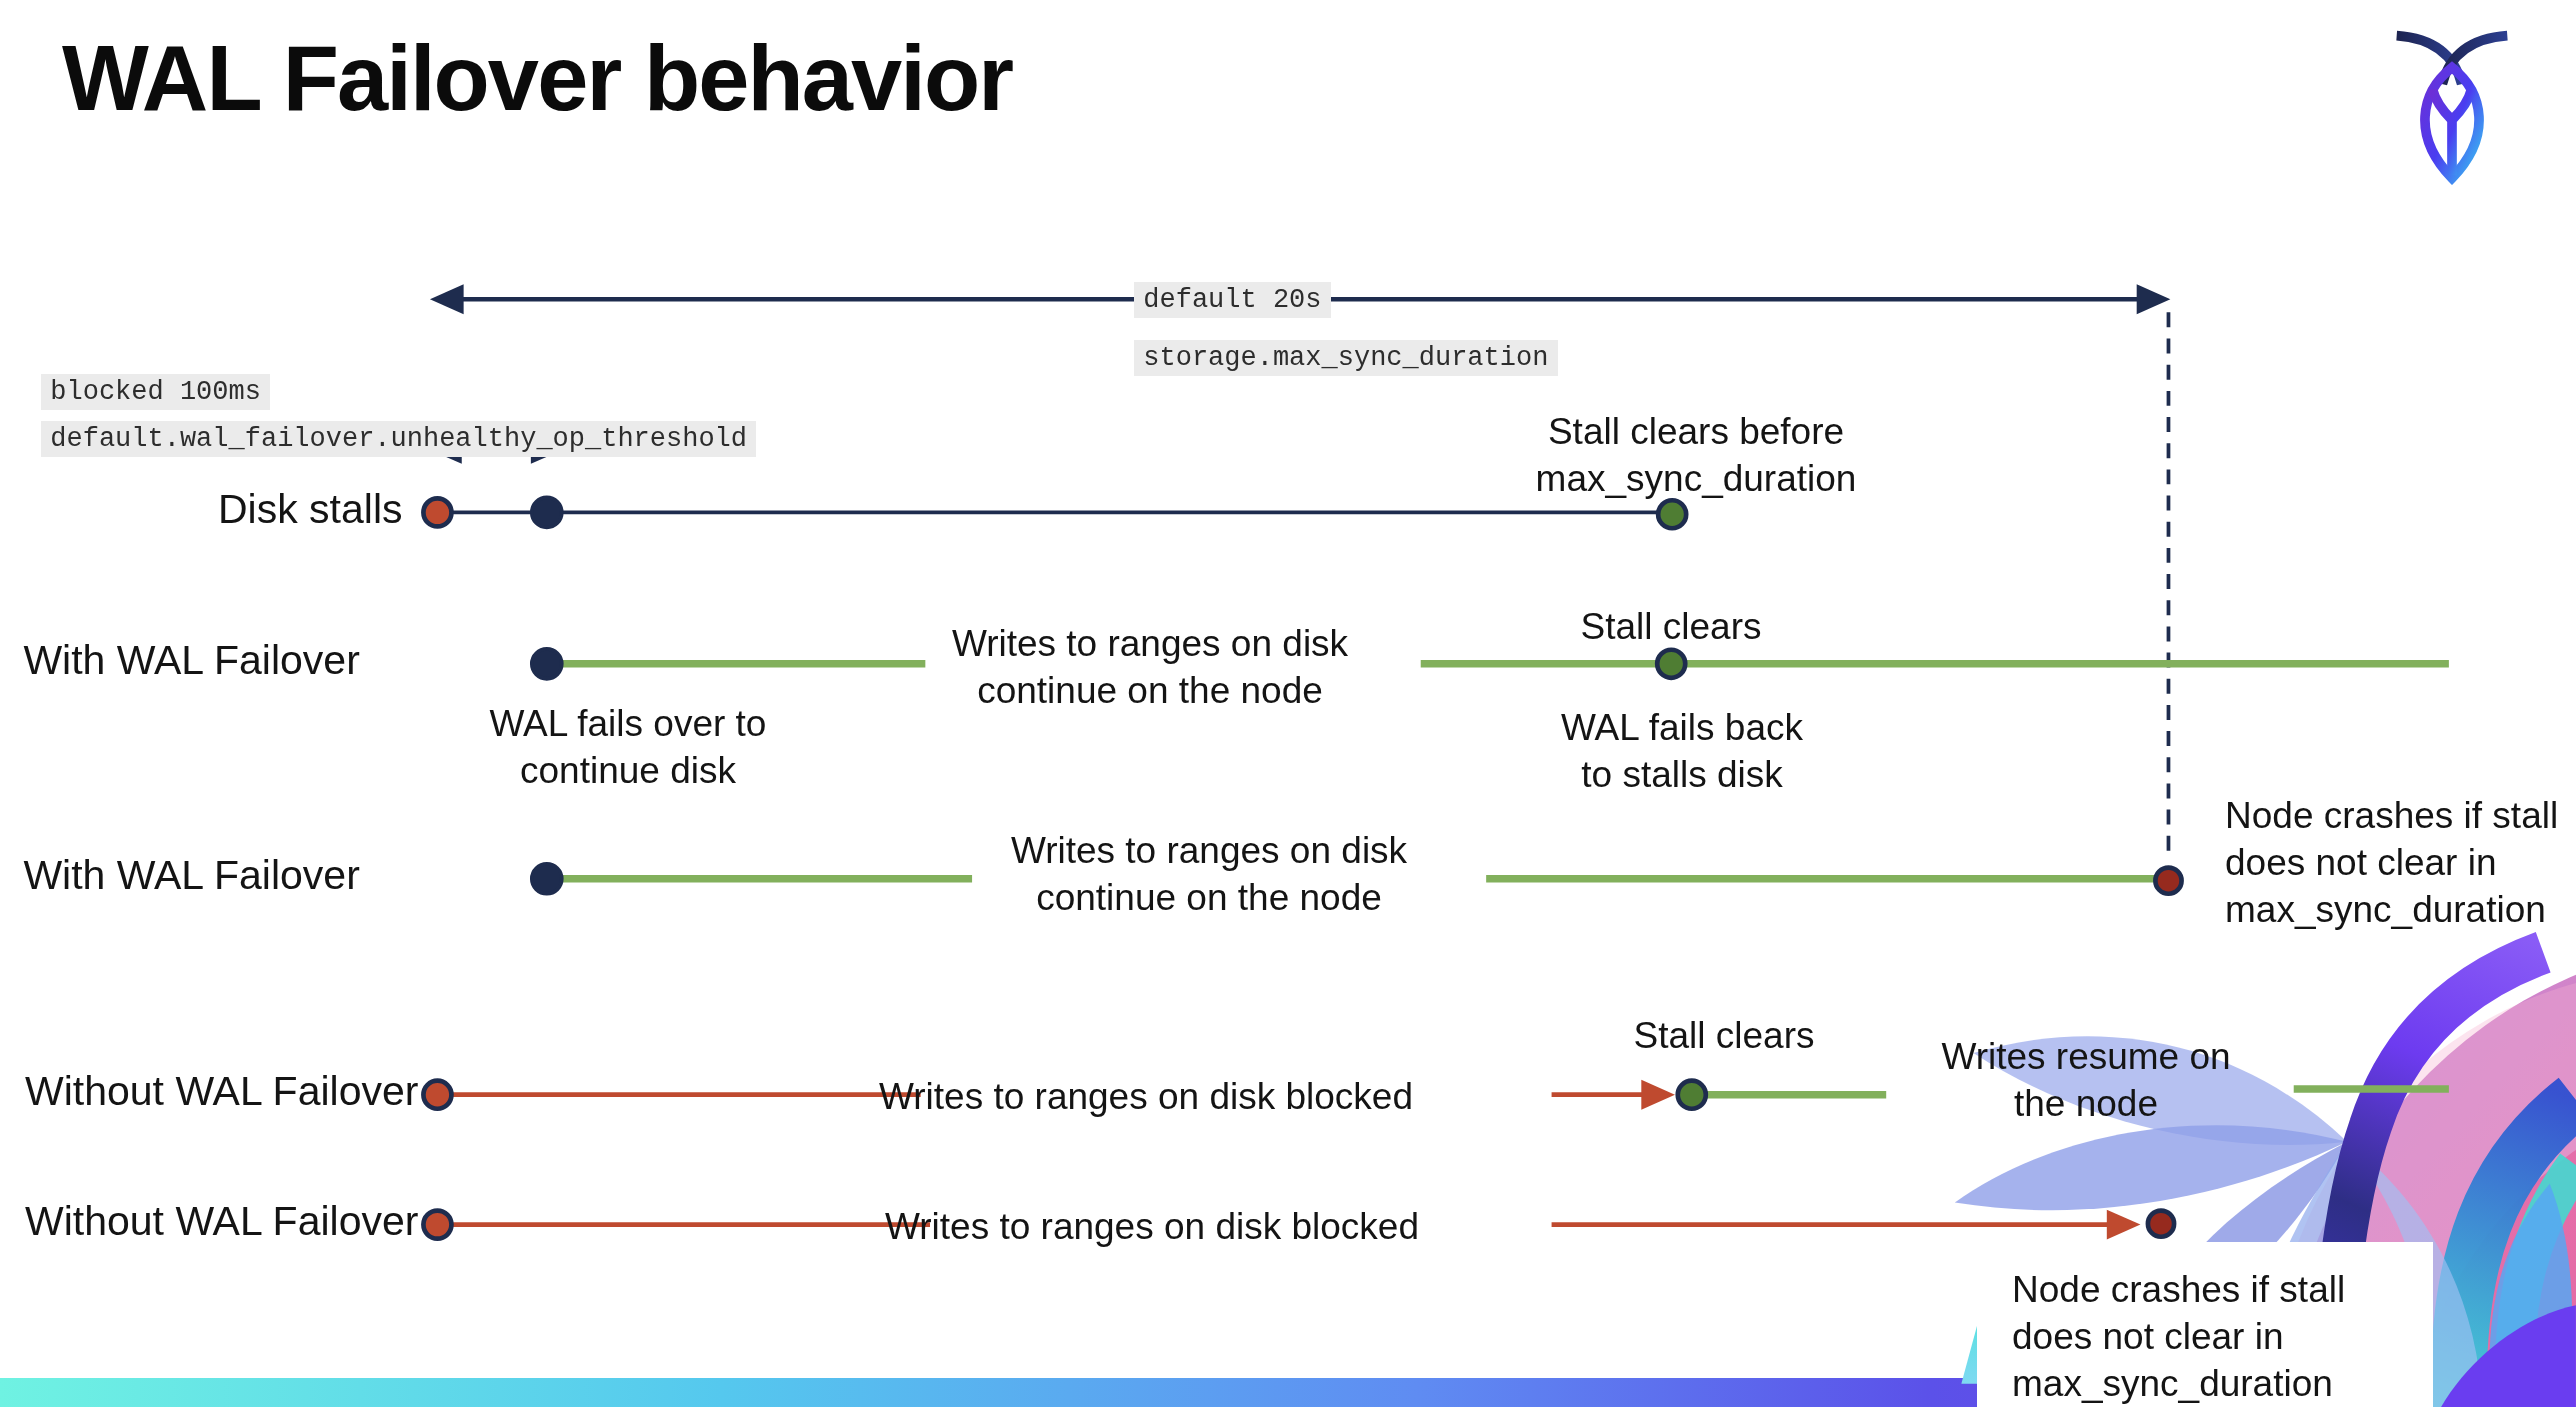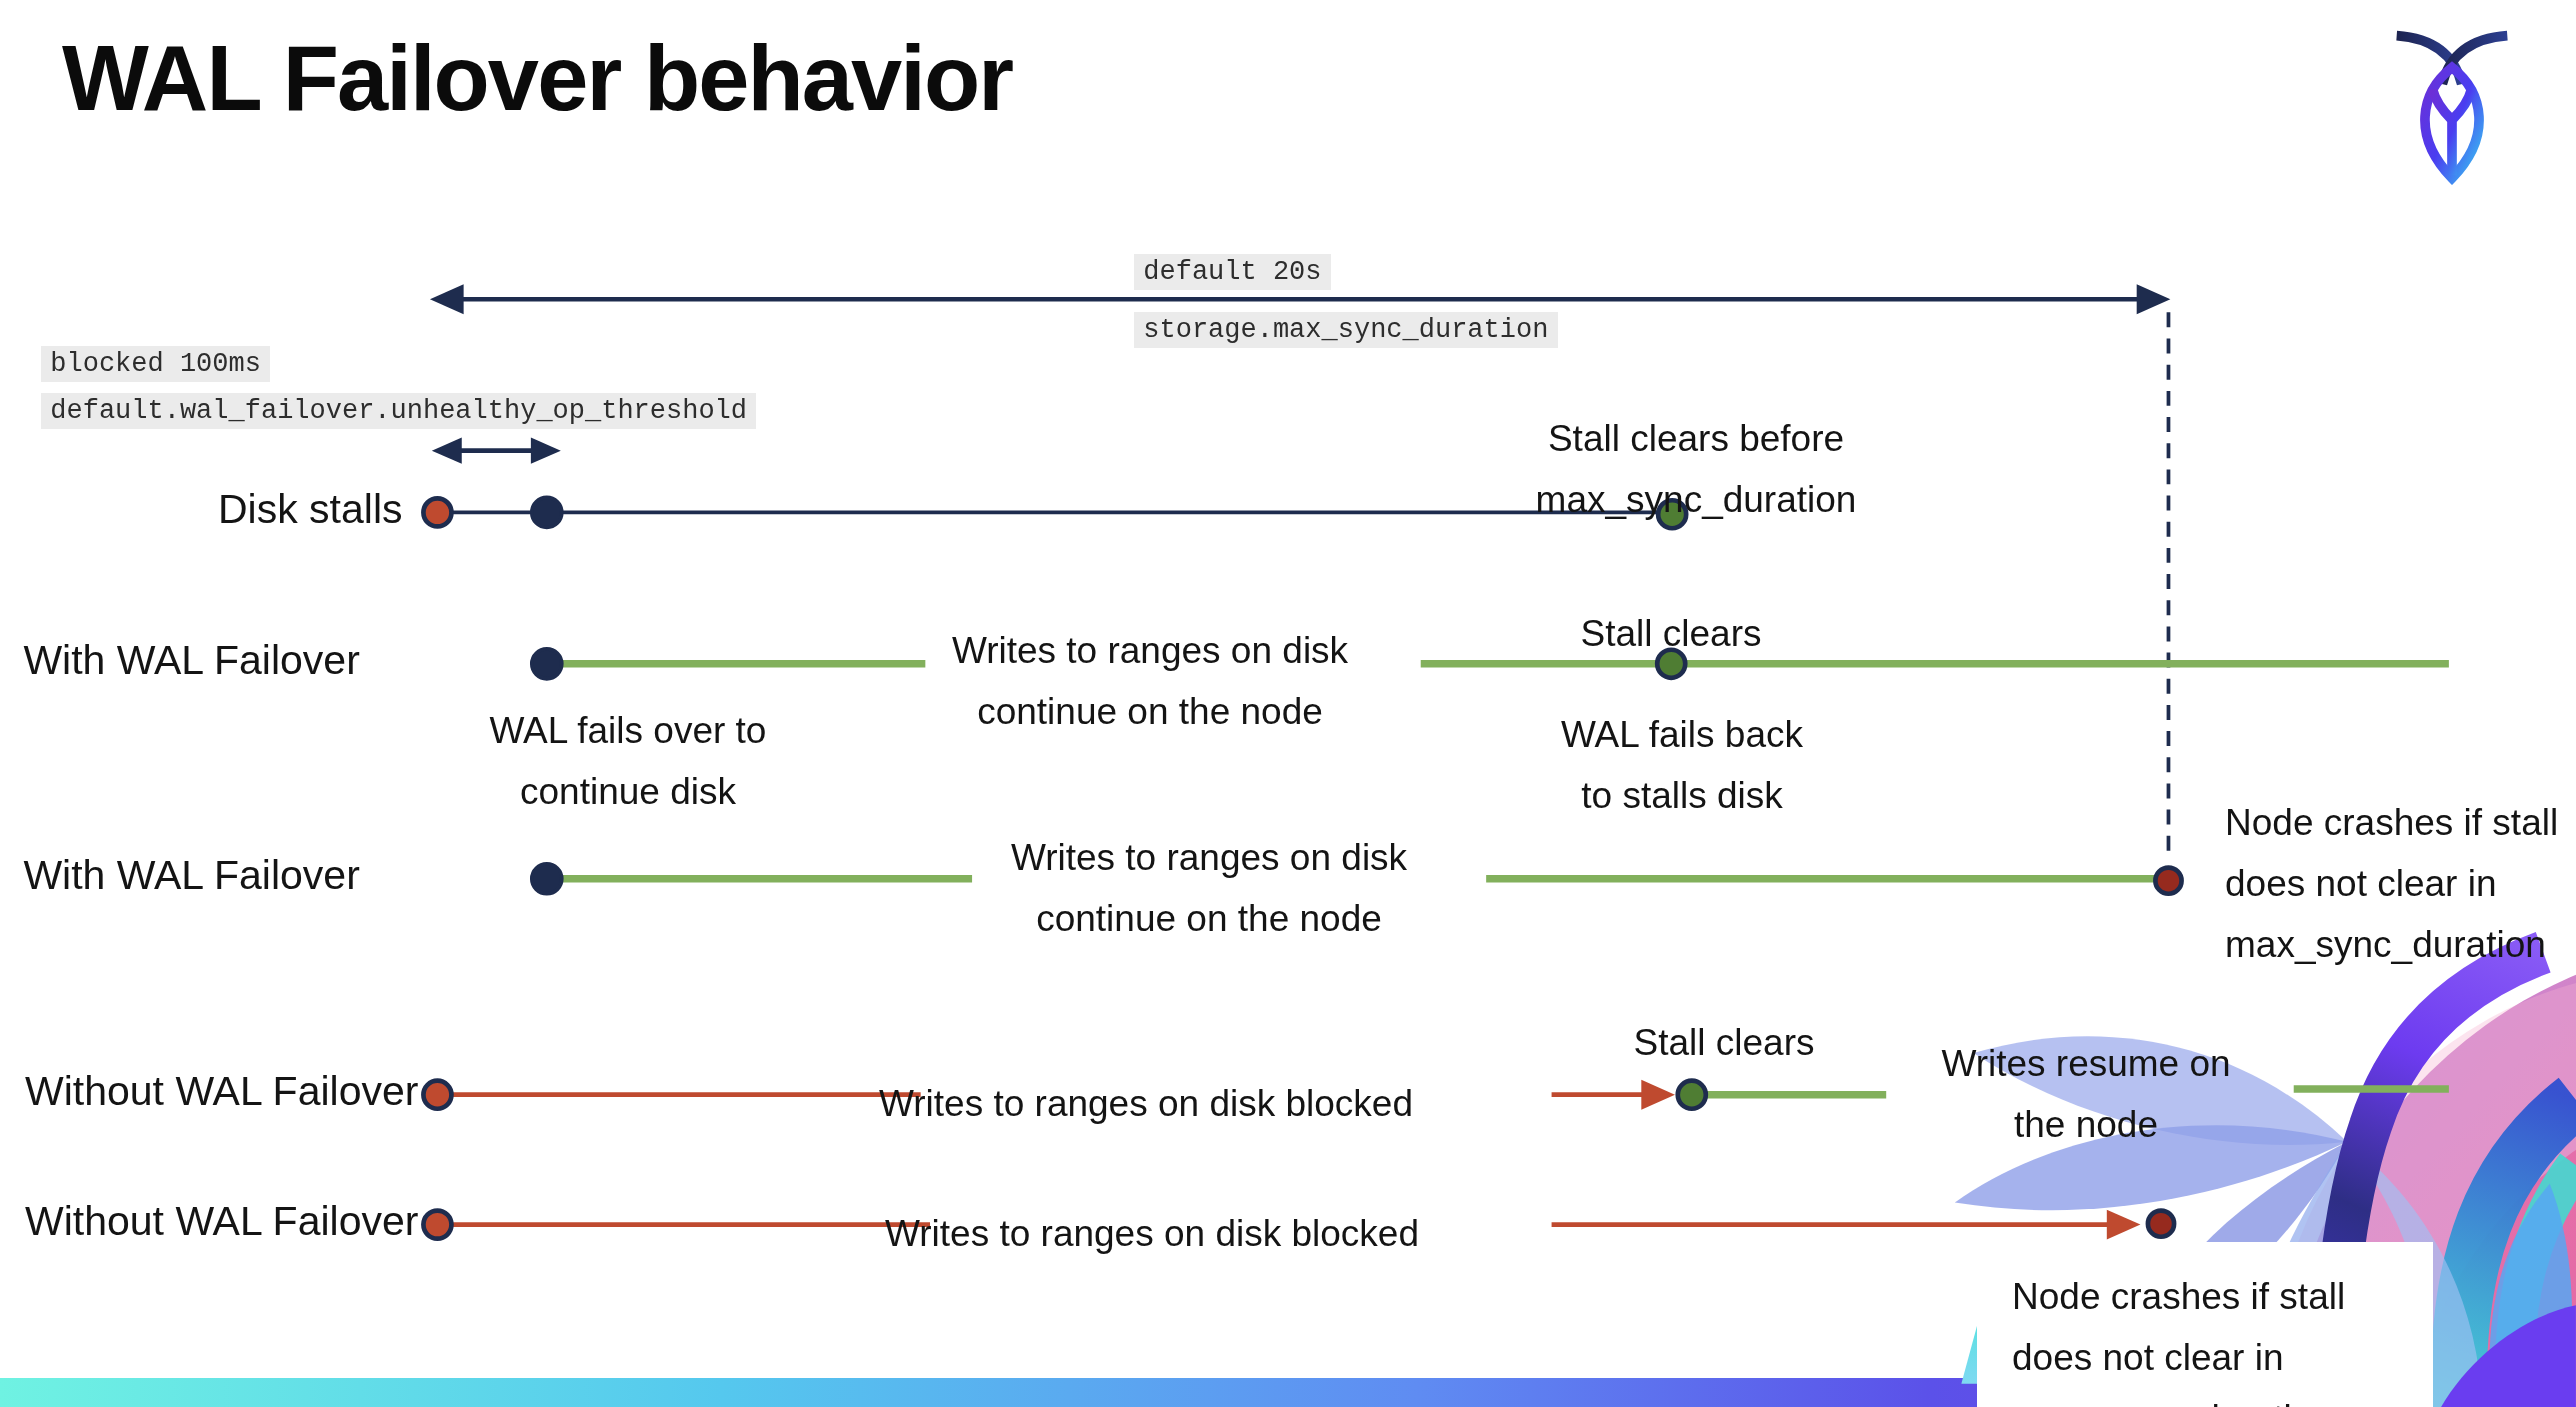--- a/index.html
+++ b/index.html
@@ -11,7 +11,7 @@
   .caption{font-size:37px;line-height:61px;color:#141414;white-space:pre-line;z-index:6;}
   .caption.centered{transform:translateX(-50%);text-align:center;}
   .code{font-family:"Liberation Mono", monospace;font-size:27px;color:#2d2d2d;
-        background:#ebebeb;padding:2.8px 9.3px;white-space:nowrap;z-index:6;display:inline-block;}
+        background:#ebebeb;padding:2.8px 9.3px;white-space:nowrap;z-index:6;display:inline-block;margin-top:28px;}
   #diagram-svg{left:0;top:0;width:2576px;height:1408px;z-index:4;}
   #art-svg{right:0;bottom:0;width:654px;height:523px;z-index:2;}
   #bottom-bar{left:0;top:1378px;width:2576px;height:30px;z-index:1;

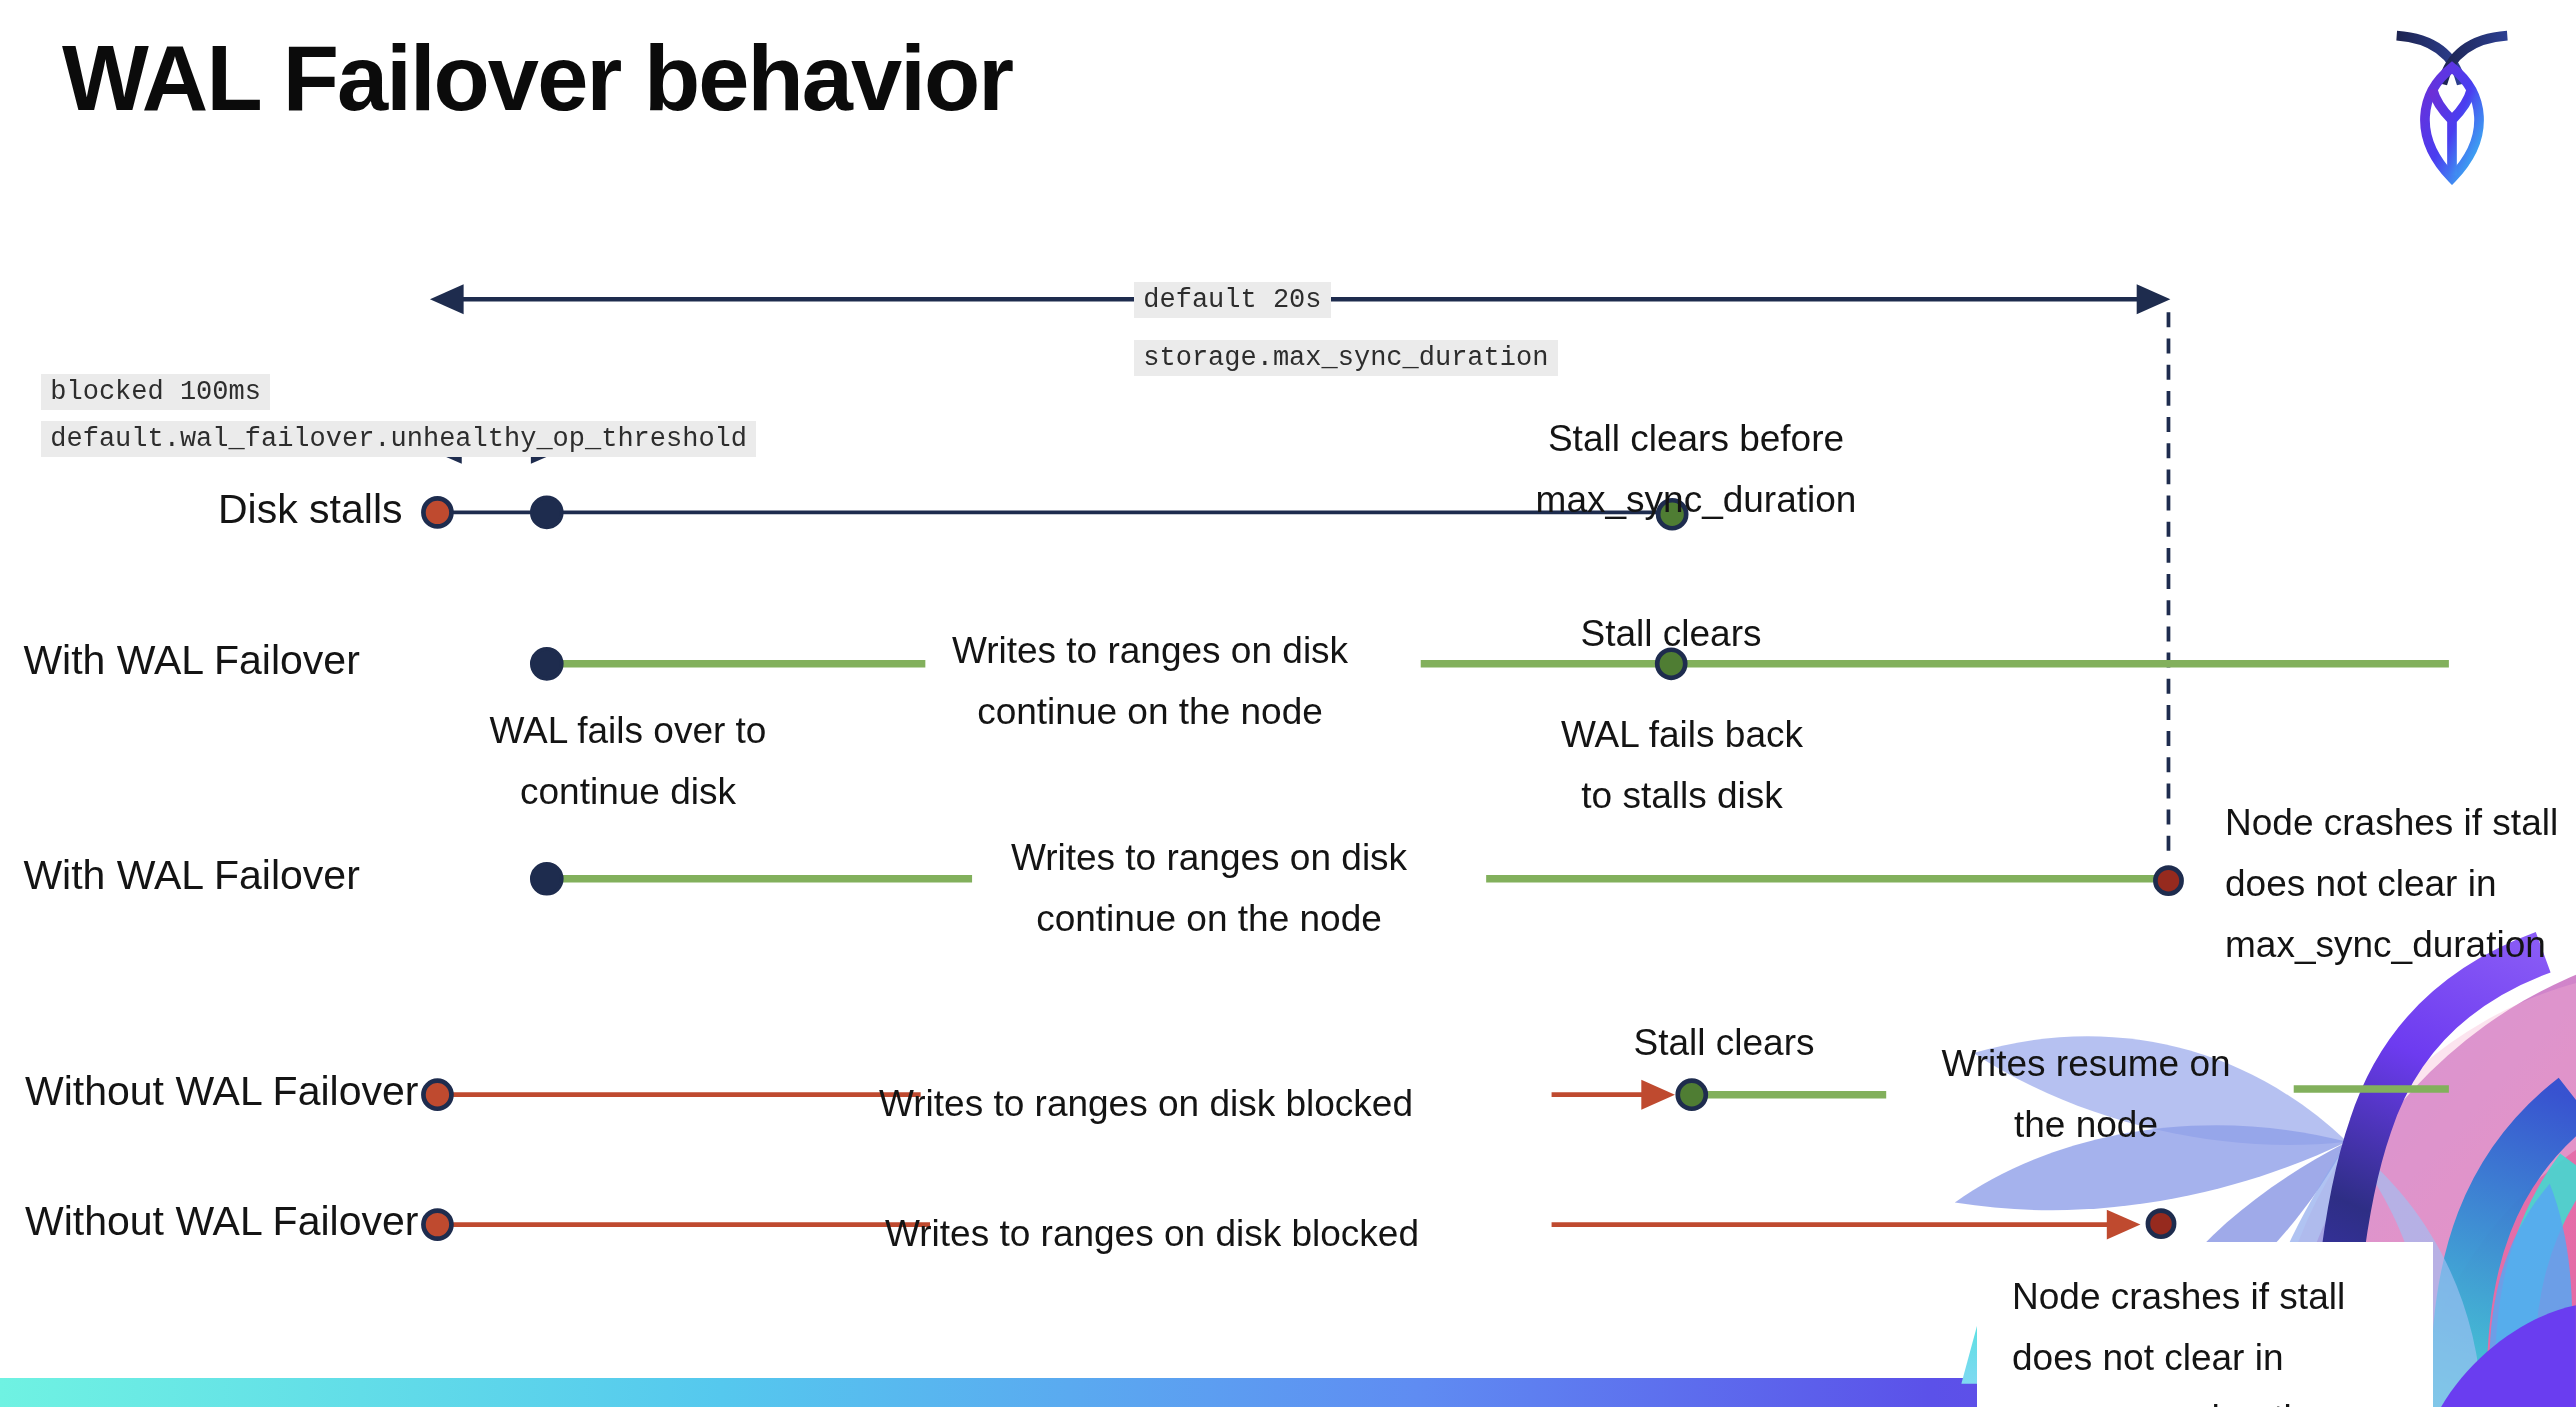--- a/index.html
+++ b/index.html
@@ -8,7 +8,7 @@
   .abs{position:absolute;}
   #page-title{left:62px;top:26px;font-size:92px;font-weight:700;letter-spacing:-1.9px;color:#0b0b0b;z-index:6;}
   .row-label{font-size:41px;color:#141414;z-index:6;white-space:nowrap;}
-  .caption{font-size:37px;line-height:61px;color:#141414;white-space:pre-line;z-index:6;}
+  .caption{font-size:37px;line-height:47px;color:#141414;white-space:pre-line;z-index:6;}
   .caption.centered{transform:translateX(-50%);text-align:center;}
   .code{font-family:"Liberation Mono", monospace;font-size:27px;color:#2d2d2d;
         background:#ebebeb;padding:2.8px 9.3px;white-space:nowrap;z-index:6;display:inline-block;margin-top:28px;}

